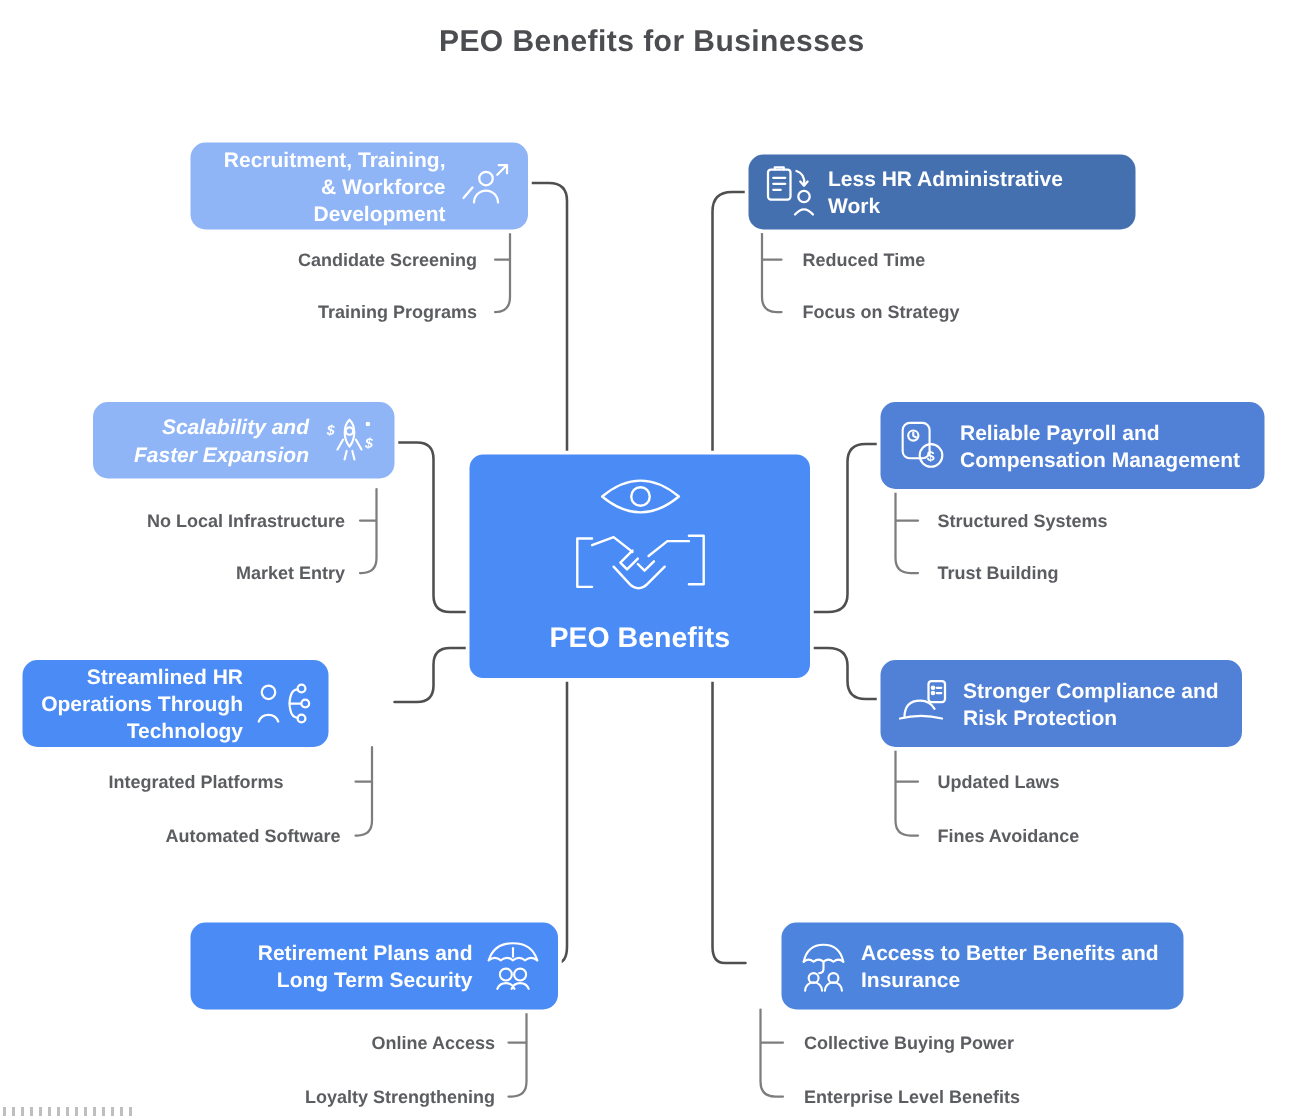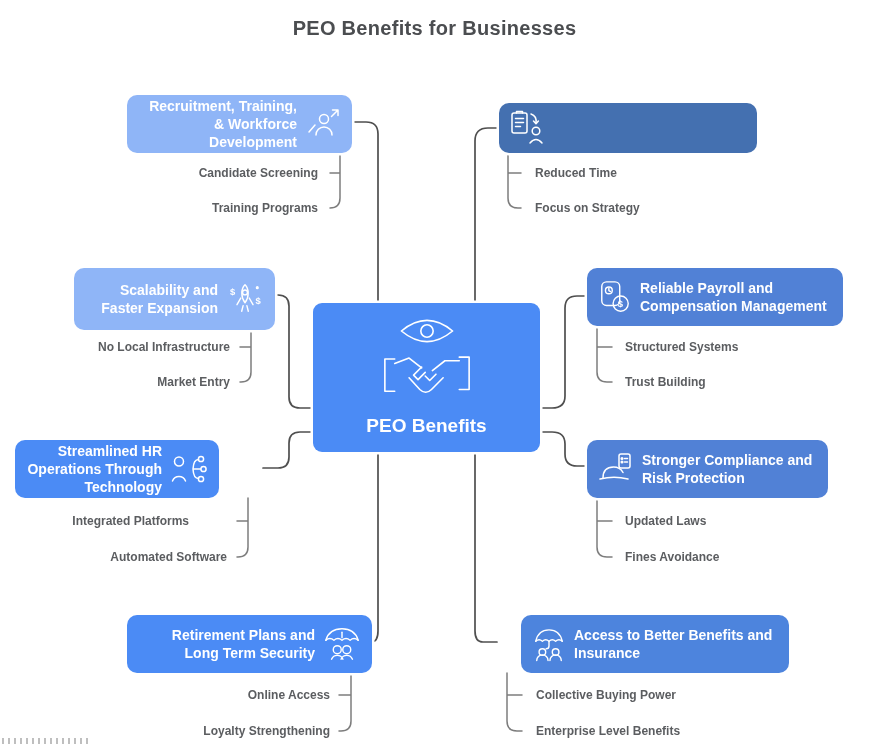--- a/index.html
+++ b/index.html
@@ -129,6 +129,7 @@
         <path d="M20 33 q6 -7 12 0"></path>
       </svg>
     </span>
+    <div class="lbl">Less HR Administrative Work</div>
   </div>
 
   <div class="node c-light side-left" id="node-scalability">

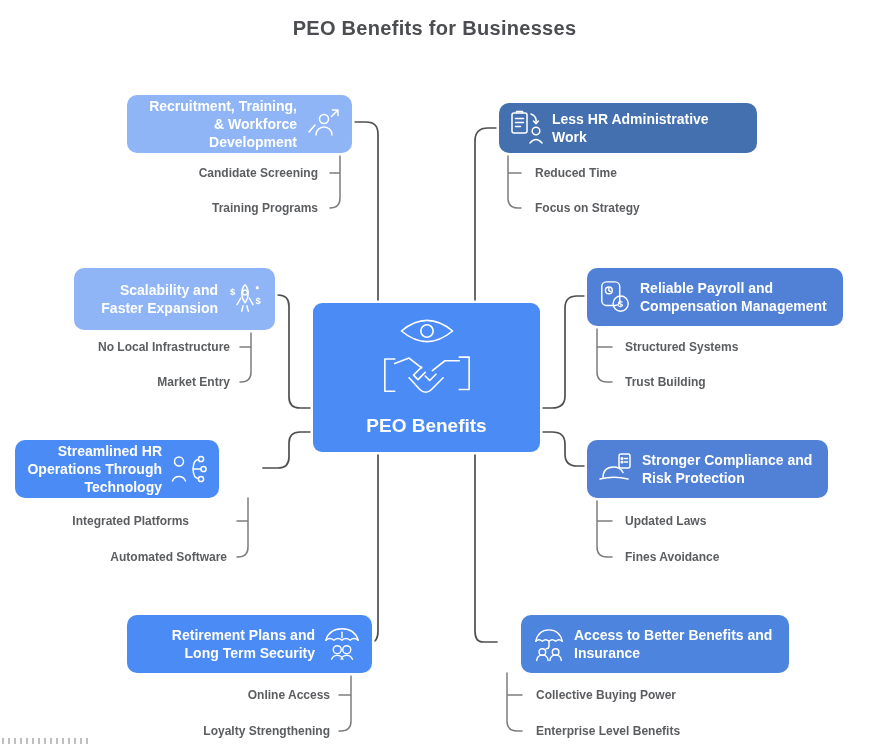--- a/index.html
+++ b/index.html
@@ -28,7 +28,7 @@
 
   #node-recruitment{left:127px;top:95px;width:225px;height:58px;}
   #node-lesshr{left:499px;top:103px;width:258px;height:50px;}
-  #node-scalability{left:74px;top:268px;width:201px;height:62px;}
+  #node-scalability{left:62px;top:268px;width:201px;height:51px;font-style:italic;}
   #node-payroll{left:587px;top:268px;width:256px;height:58px;}
   #node-streamlined{left:15px;top:440px;width:204px;height:58px;}
   #node-compliance{left:587px;top:440px;width:241px;height:58px;}

